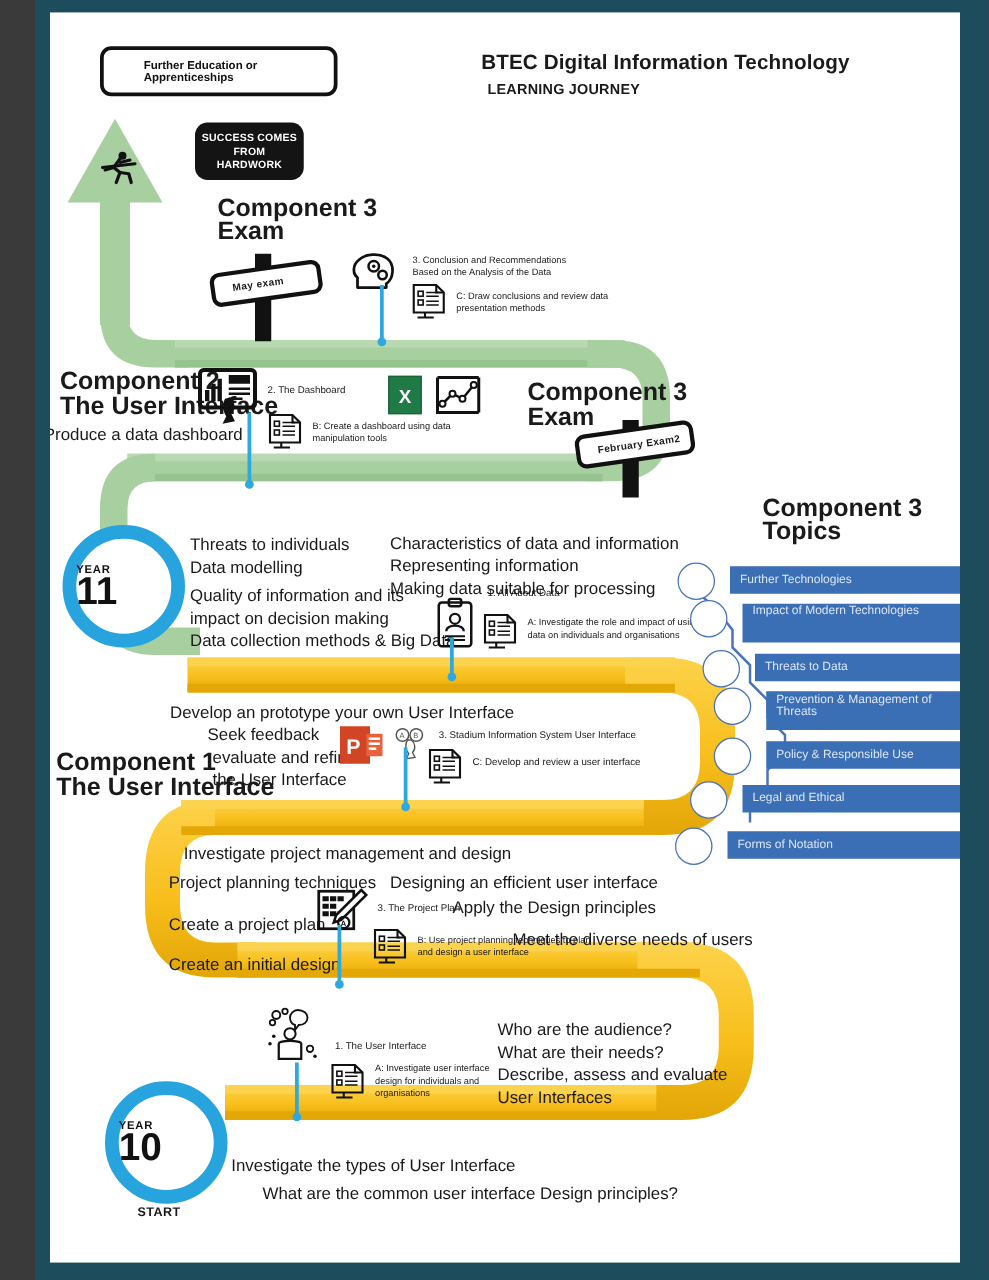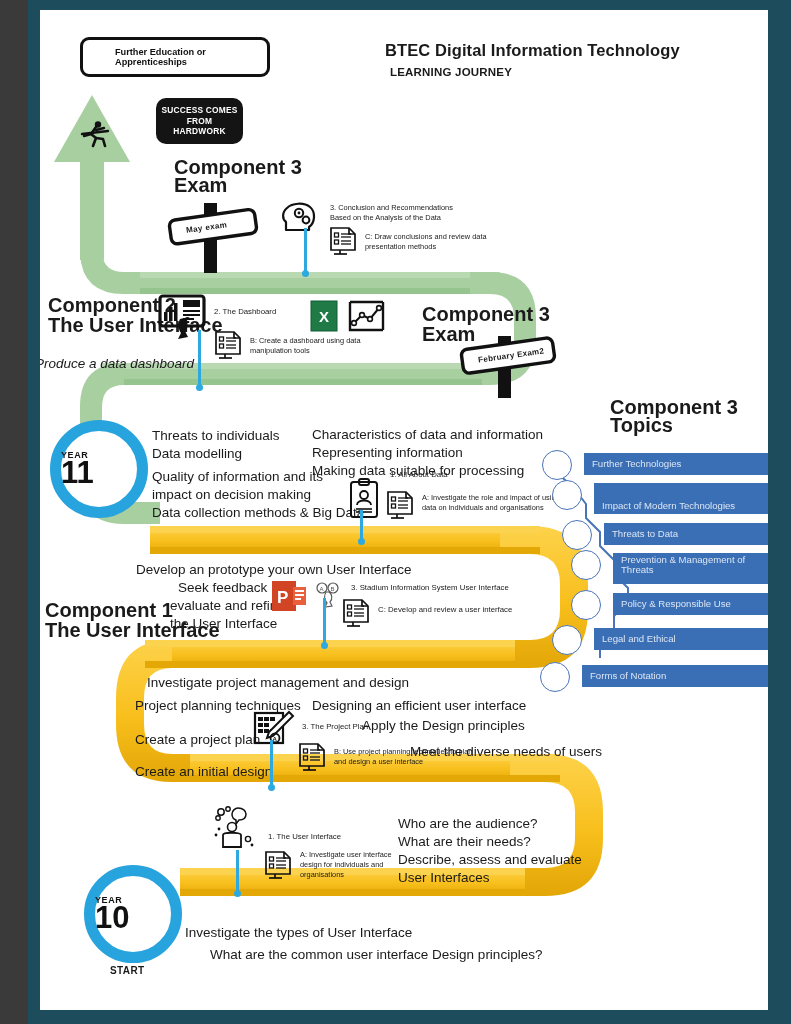--- a/index.html
+++ b/index.html
@@ -295,7 +295,7 @@
 
       <div class="t head" style="left:8px; top:283px;">Component 2</div>
       <div class="t head" style="left:8px; top:303px;">The User Interface</div>
-      <div class="t big" style="left:-5px; top:346px;font-style:italic;">Produce a data dashboard</div>
+      <div class="t big" style="left:-5px; top:330px;">Produce a data dashboard</div>
 
       <div class="abs" style="left:118px;top:283px;">
         <svg width="50" height="48" viewBox="0 0 50 48">

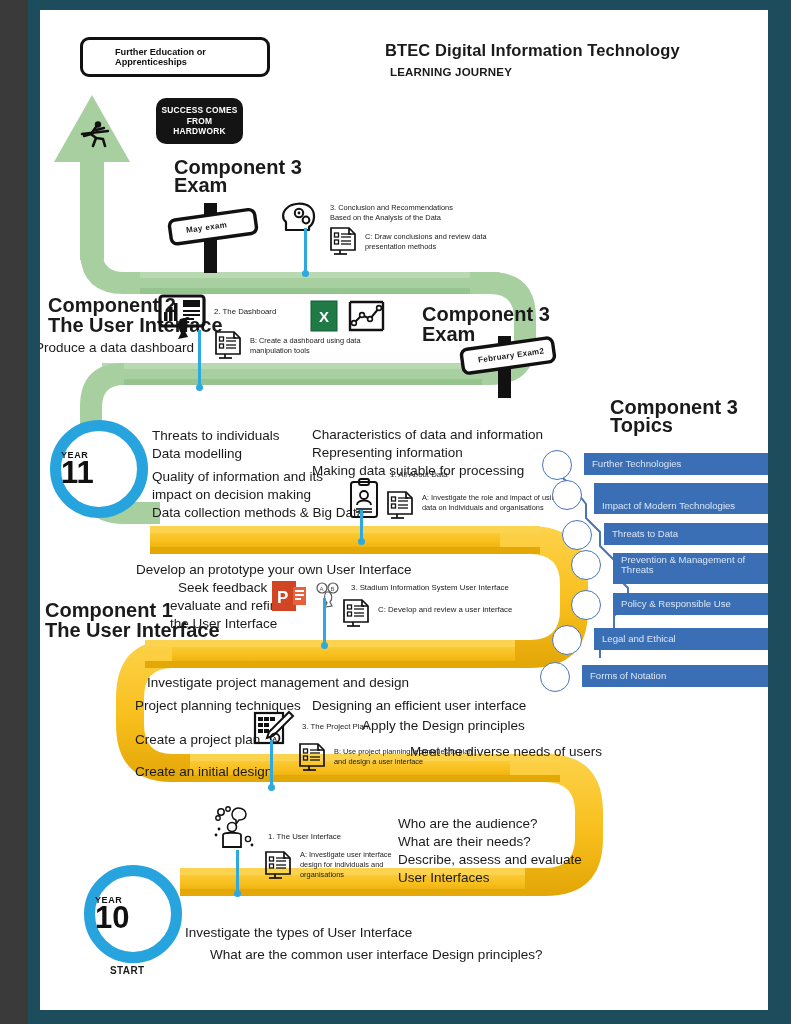--- a/index.html
+++ b/index.html
@@ -425,7 +425,7 @@
       </div>
       <div class="topic-row" style="left:512px; top:473px; height:31px;">
         <div class="topic-circle"></div>
-        <div class="topic-bar two" style="width:180px; height:31px; white-space:normal; align-items:flex-start; padding-top:18px;">Impact of Modern Technologies</div>
+        <div class="topic-bar two" style="width:180px; height:31px; white-space:normal; align-items:flex-start; padding-top:1px;">Impact of Modern Technologies</div>
       </div>
       <div class="topic-row" style="left:522px; top:513px;">
         <div class="topic-circle"></div>

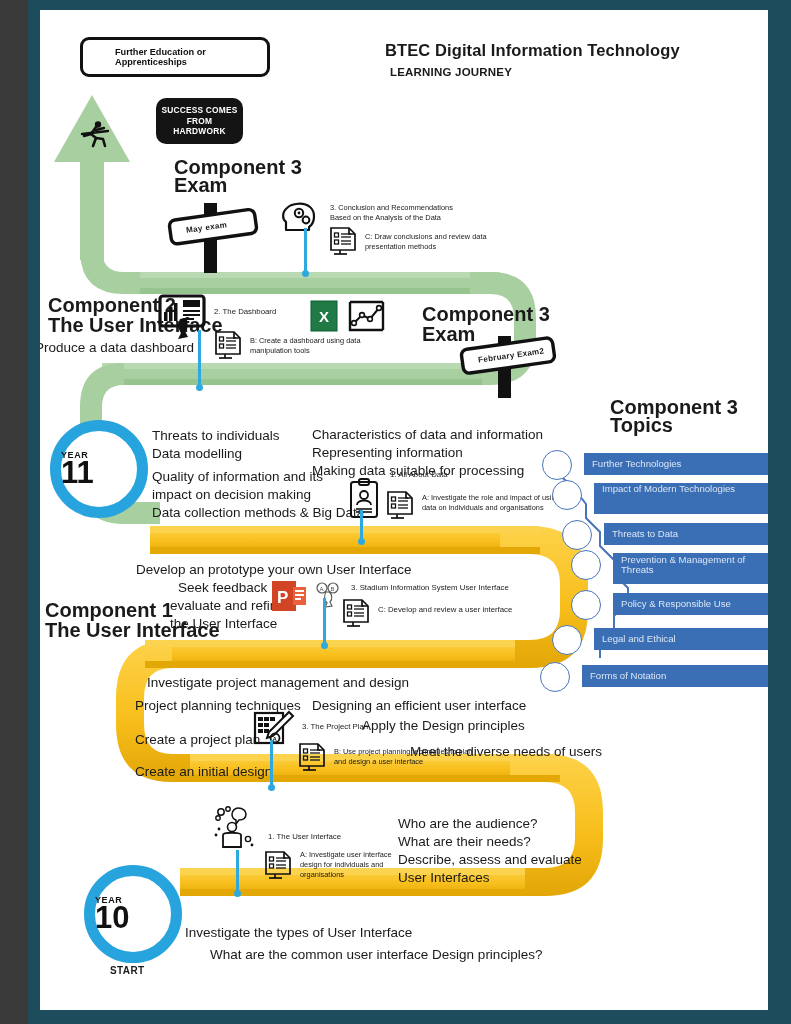--- a/index.html
+++ b/index.html
@@ -453,7 +453,7 @@
       <div class="t head" style="left:5px; top:588px;">Component 1</div>
       <div class="t head" style="left:5px; top:608px;">The User Interface</div>
 
-      <div class="t big" style="left:138px; top:570px;">Seek feedback</div>
+      <div class="t big" style="left:126px; top:570px;">Seek feedback</div>
       <div class="t big" style="left:130px; top:588px;">evaluate and refine</div>
       <div class="t big" style="left:130px; top:606px;">the User Interface</div>
 

